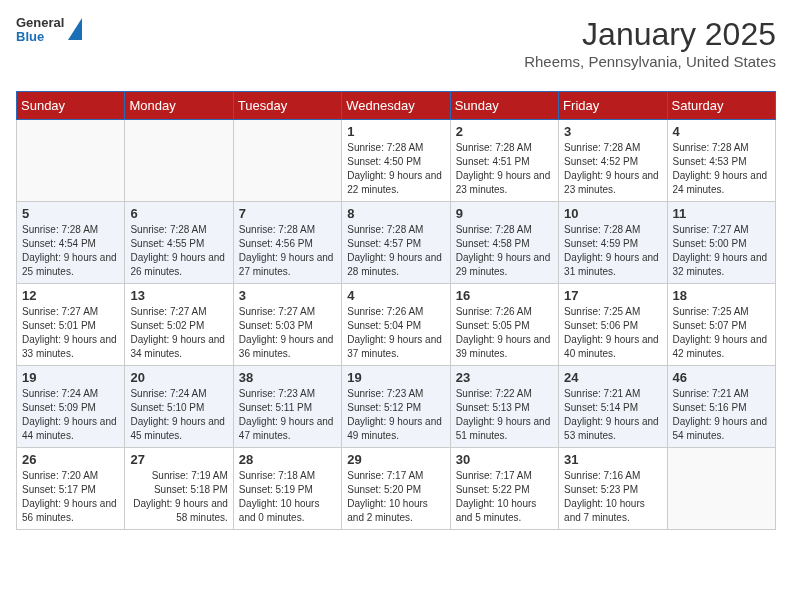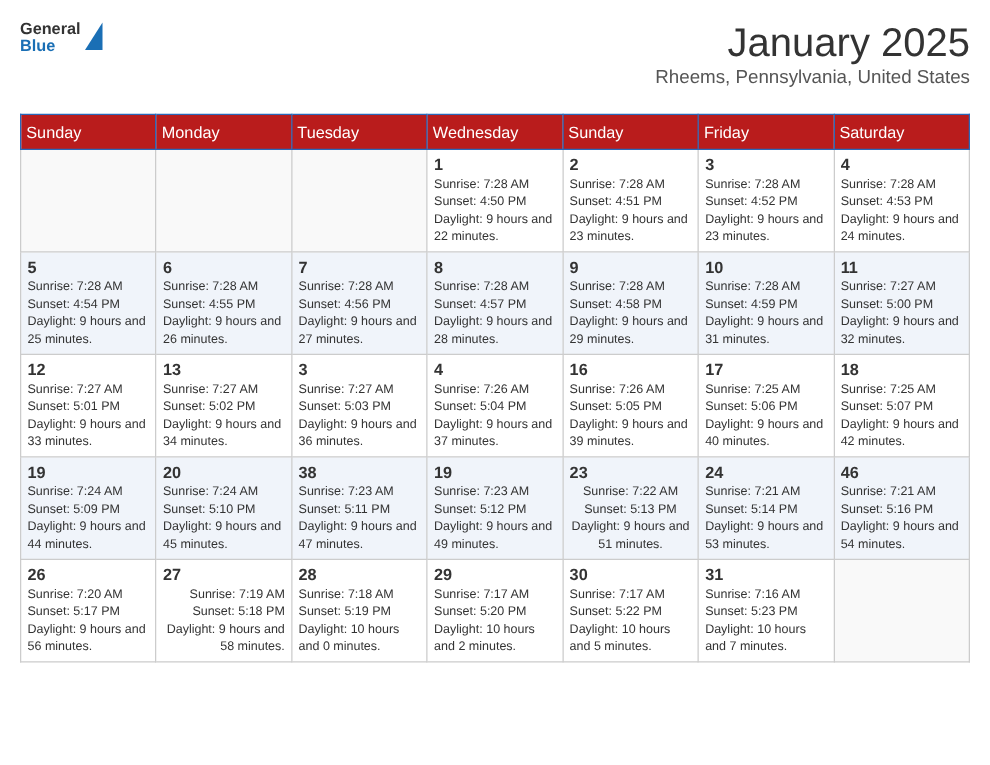--- a/index.html
+++ b/index.html
@@ -268,7 +268,7 @@
         </td>
         <td>
           <div class="day-number">23</div>
-          <div class="day-info" style="white-space: pre-line; text-align: center;">Sunrise: 7:22 AM
+          <div class="day-info" style="white-space: pre-line;">Sunrise: 7:22 AM
 Sunset: 5:13 PM
 Daylight: 9 hours and 51 minutes.</div>
         </td>

